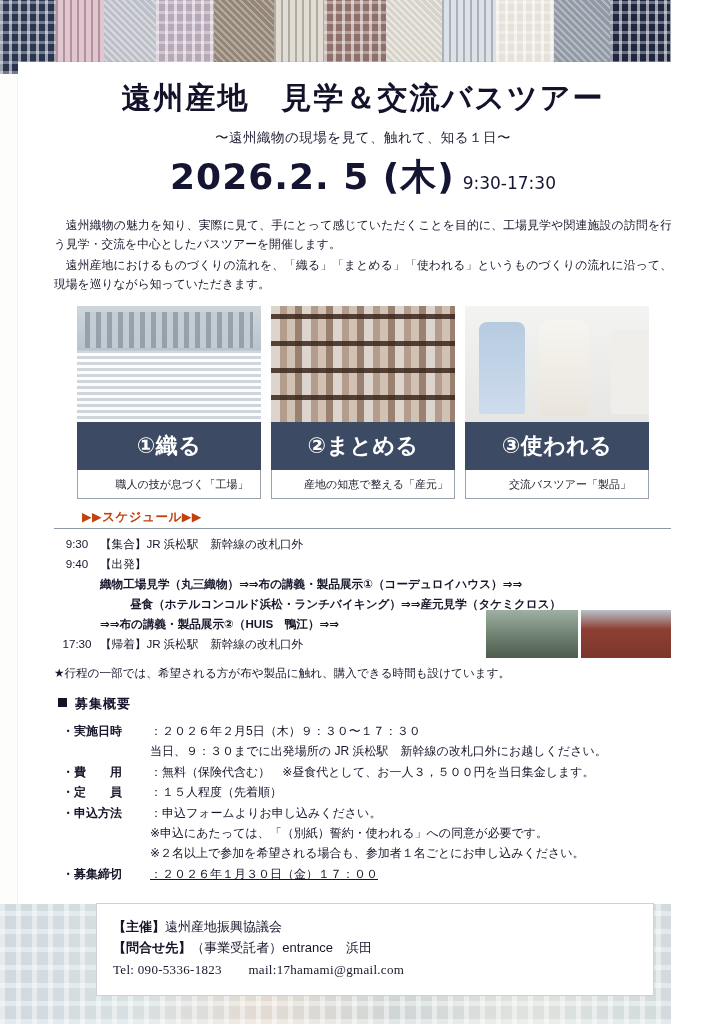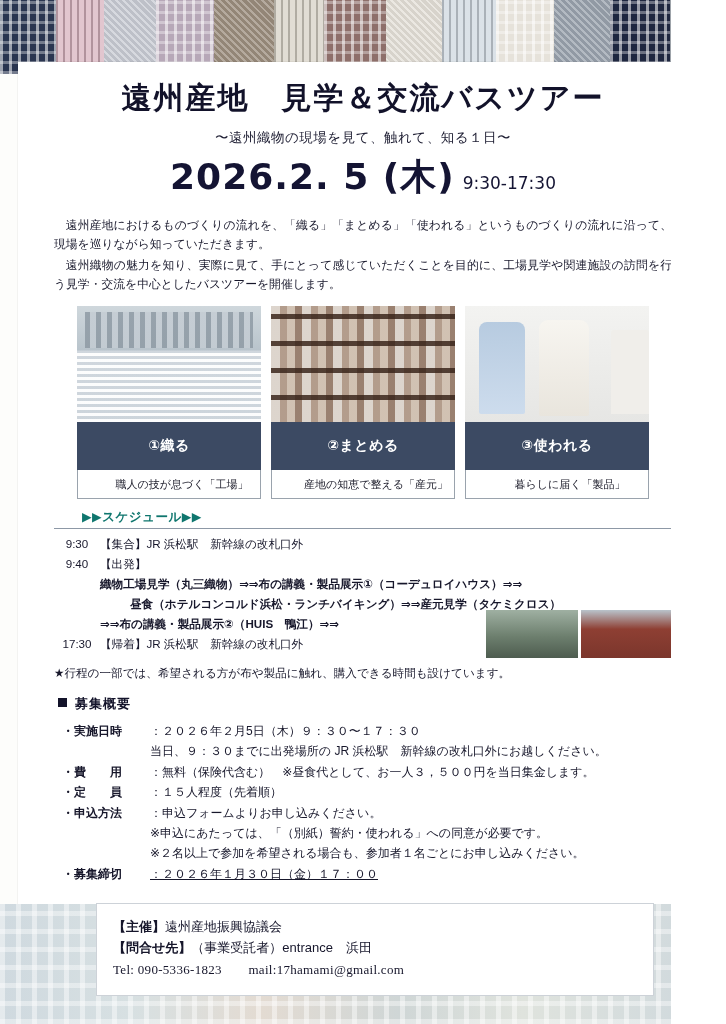--- a/index.html
+++ b/index.html
@@ -324,8 +324,8 @@
     </div>
 
     <div class="intro">
+      <p>遠州織物の魅力を知り、実際に見て、手にとって感じていただくことを目的に、工場見学や関連施設の訪問を行う見学・交流を中心としたバスツアーを開催します。</p>
       <p>遠州産地におけるものづくりの流れを、「織る」「まとめる」「使われる」というものづくりの流れに沿って、現場を巡りながら知っていただきます。</p>
-      <p>遠州織物の魅力を知り、実際に見て、手にとって感じていただくことを目的に、工場見学や関連施設の訪問を行う見学・交流を中心としたバスツアーを開催します。</p>
     </div>
 
     <div class="photos">

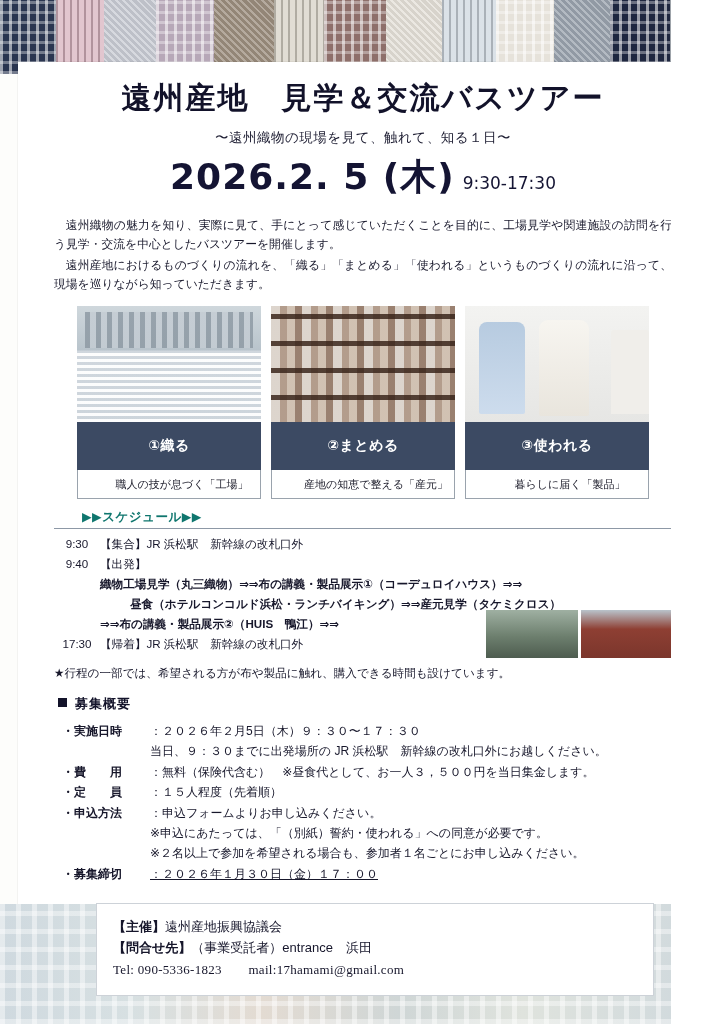--- a/index.html
+++ b/index.html
@@ -168,7 +168,7 @@
     display: flex;
     align-items: center;
     justify-content: center;
-    font-size: 14px;
+    font-size: 22px;
     font-weight: bold;
     letter-spacing: 0.5px;
   }

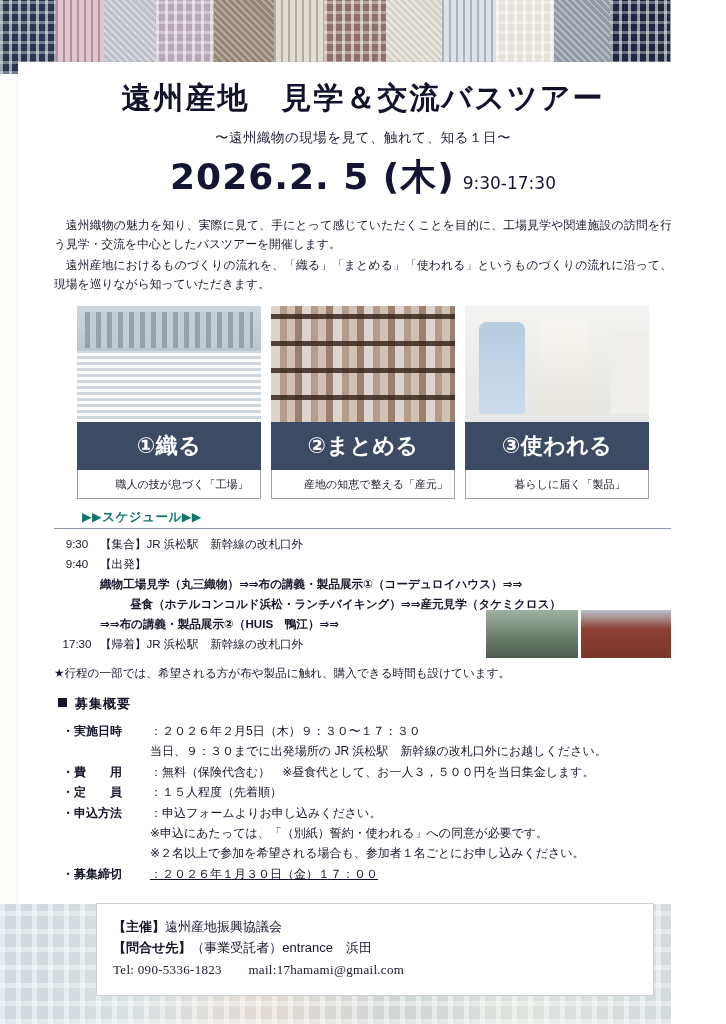--- a/index.html
+++ b/index.html
@@ -342,7 +342,7 @@
       <div class="pcard">
         <div class="pimg pimg-3"></div>
         <div class="plabel">③使われる</div>
-        <div class="pcaption">暮らしに届く「製品」</div>
+        <div class="pcaption">交流バスツアー「製品」</div>
       </div>
     </div>
 

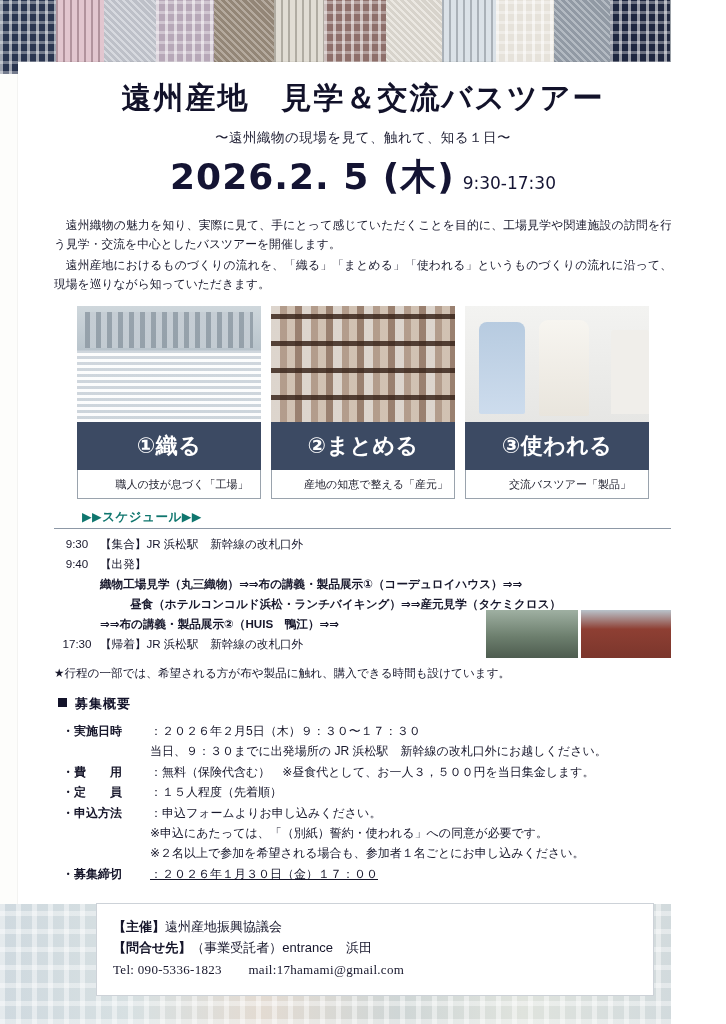--- a/index.html
+++ b/index.html
@@ -190,7 +190,7 @@
     margin: 10px 0 2px 64px;
     font-size: 12.5px;
     font-weight: bold;
-    color: #0f766e;
+    color: #c2410c;
     letter-spacing: 0.5px;
   }
   .sched-rule {

